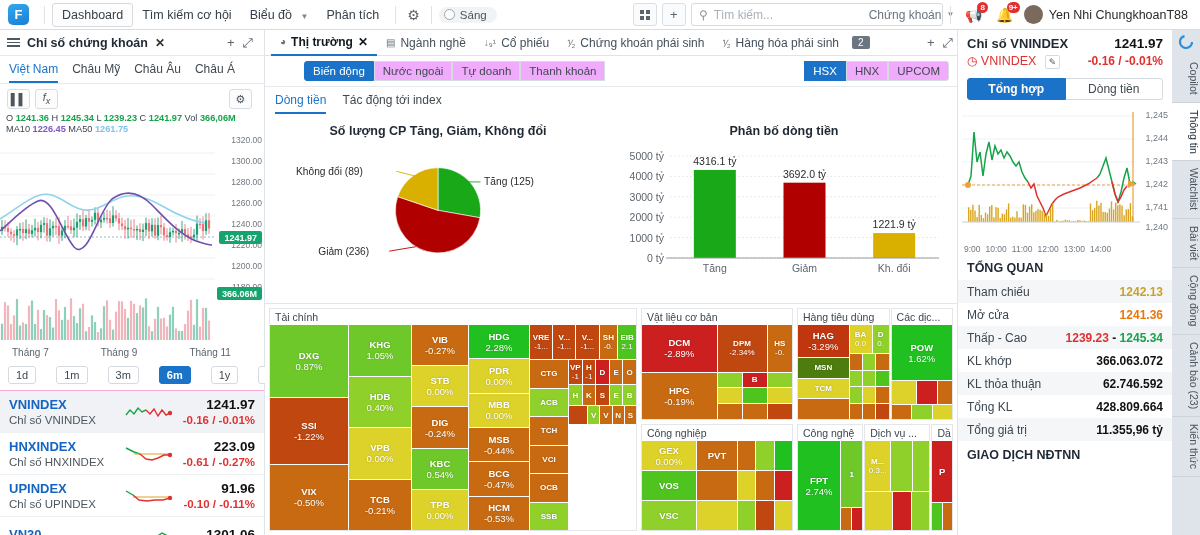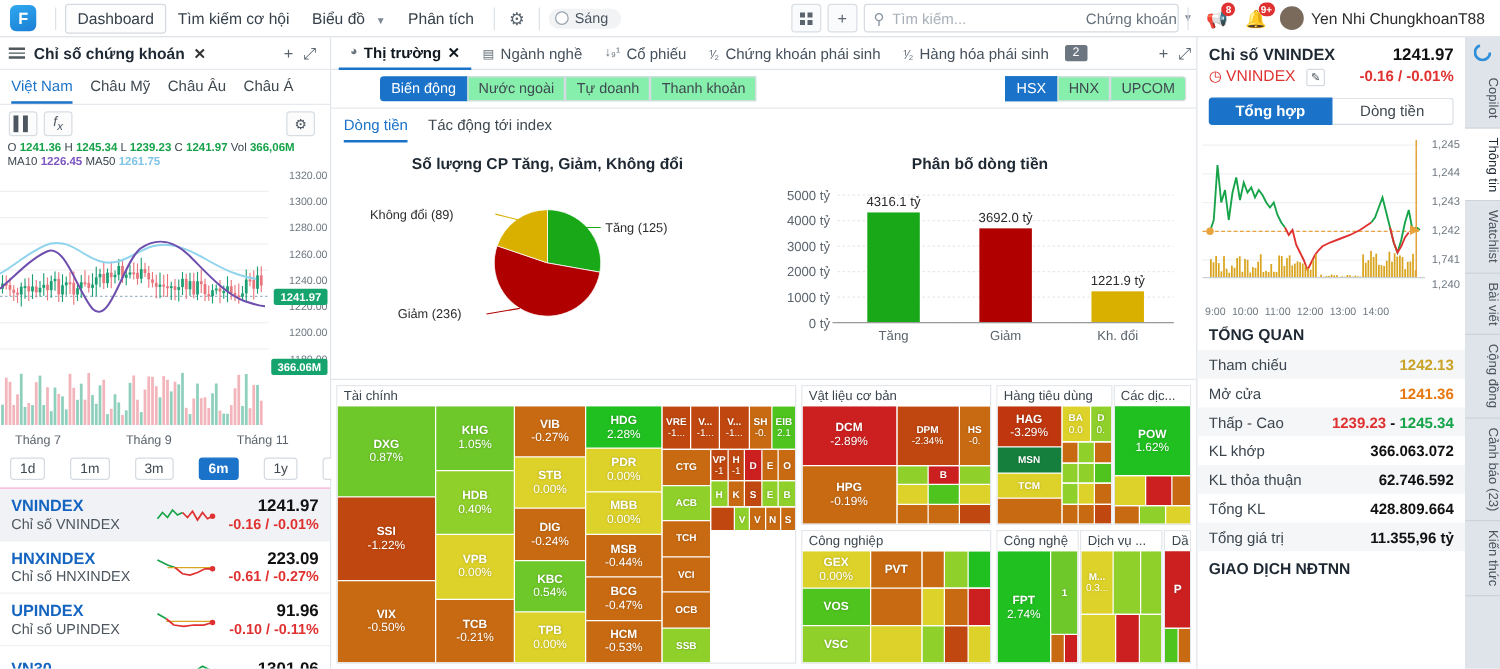--- a/index.html
+++ b/index.html
@@ -115,7 +115,7 @@
   .ctab .ti { font-size: 10px; color: #6a747e; }
   .tabbadge { background: #6b7681; color: #fff; font-size: 10px; padding: 1px 6px; border-radius: 2px; margin-left: 4px; }
   .cfilters { display: flex; align-items: center; padding: 5px 8px; border-bottom: 1px solid #e6eaee; }
-  .pill { border: 1px solid #d6dbe1; padding: 3px 8px; font-size: 11.5px; color: #3f4950; background: #86efac; }
+  .pill { border: 1px solid #d6dbe1; padding: 3px 8px; font-size: 11.5px; color: #3f4950; background: #f0abfc; }
   .pill:first-child { border-radius: 3px 0 0 3px; margin-left: 31px; }
   .pill.active { background: #1a73c8; border-color: #1a73c8; color: #fff; }
   .exch { display: flex; }

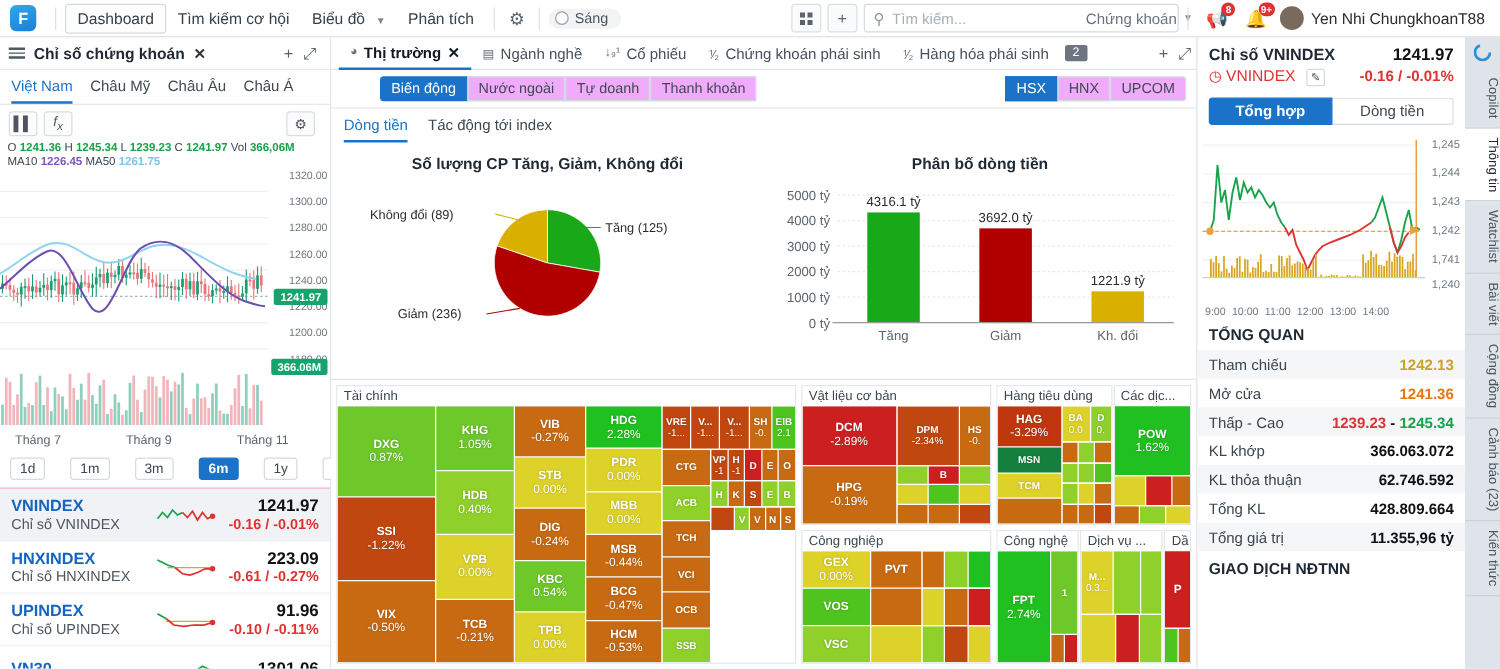--- a/index.html
+++ b/index.html
@@ -989,7 +989,7 @@
                     <span class="c-sym">HAG</span>
                     <span>-3.29%</span>
                   </div>
-                  <div class="cell sm" style="flex:1;background:#15803d">
+                  <div class="cell sm" style="flex:1;background:#4d7c0f">
                     <span class="c-sym">MSN</span>
                   </div>
                   <div class="cell sm" style="flex:1;background:#ddd22a">

